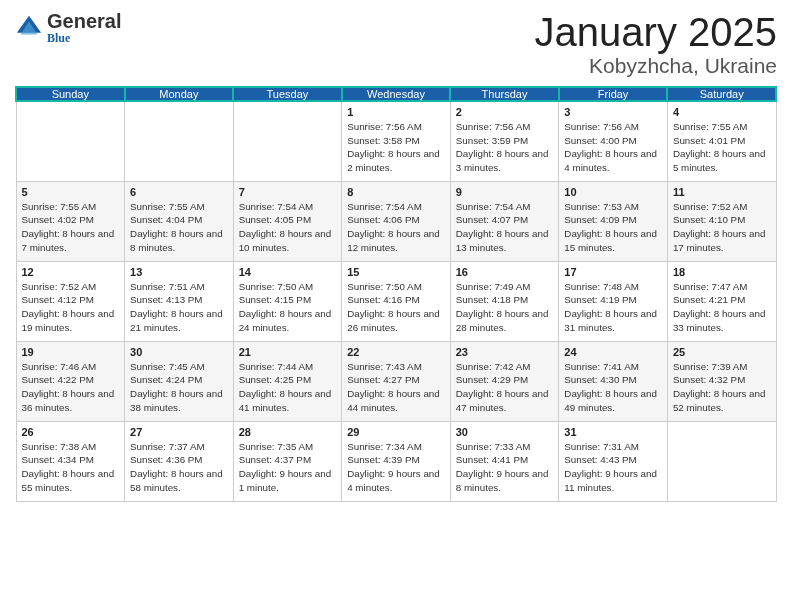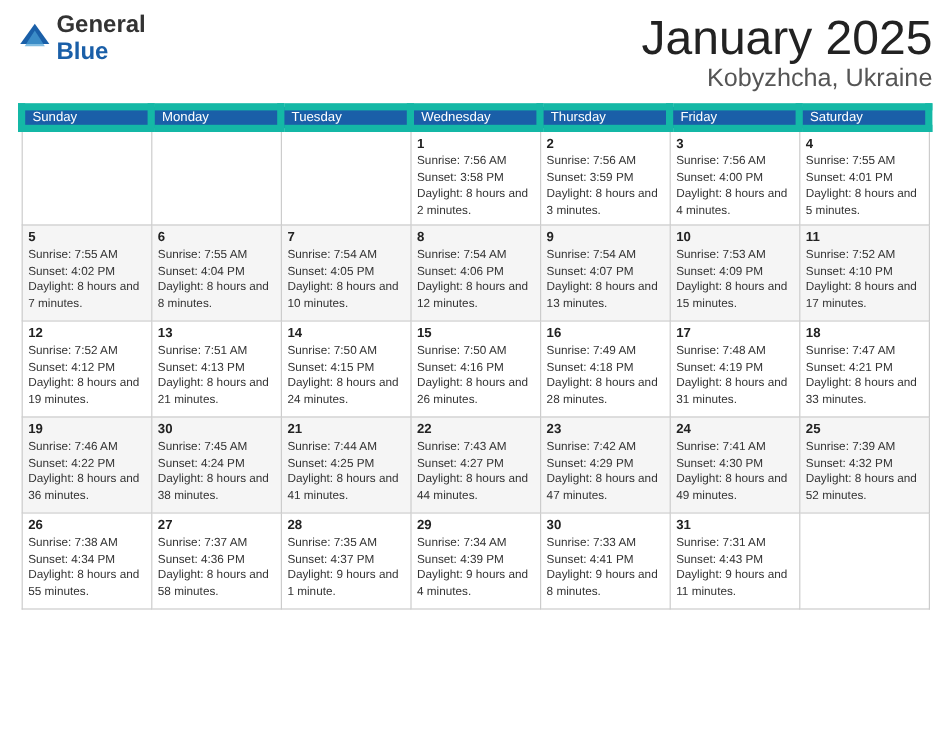--- a/index.html
+++ b/index.html
@@ -37,9 +37,10 @@
       color: #333;
     }
     .logo-blue {
-      font-size: 20px;
+      font-size: 12px;
       font-weight: bold;
       color: #1a5fa8;
+      font-family: Liberation Serif, serif;
     }
     .logo-icon {
       width: 28px;

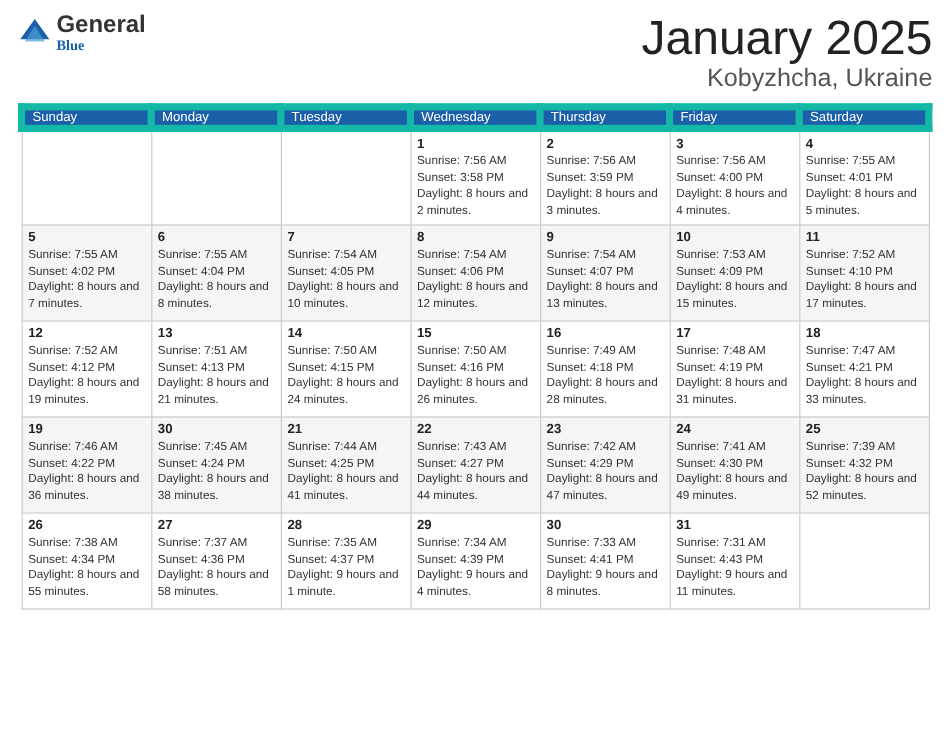--- a/index.html
+++ b/index.html
@@ -67,11 +67,11 @@
     .calendar th {
       background: #1a5fa8;
       color: #fff;
-      text-align: left;
+      text-align: center;
       padding: 0 6px;
       font-weight: normal;
       font-size: 11px;
-      border: 6px solid #14b8a6;
+      border: 2px solid #14b8a6;
     }
     .calendar td {
       vertical-align: top;

